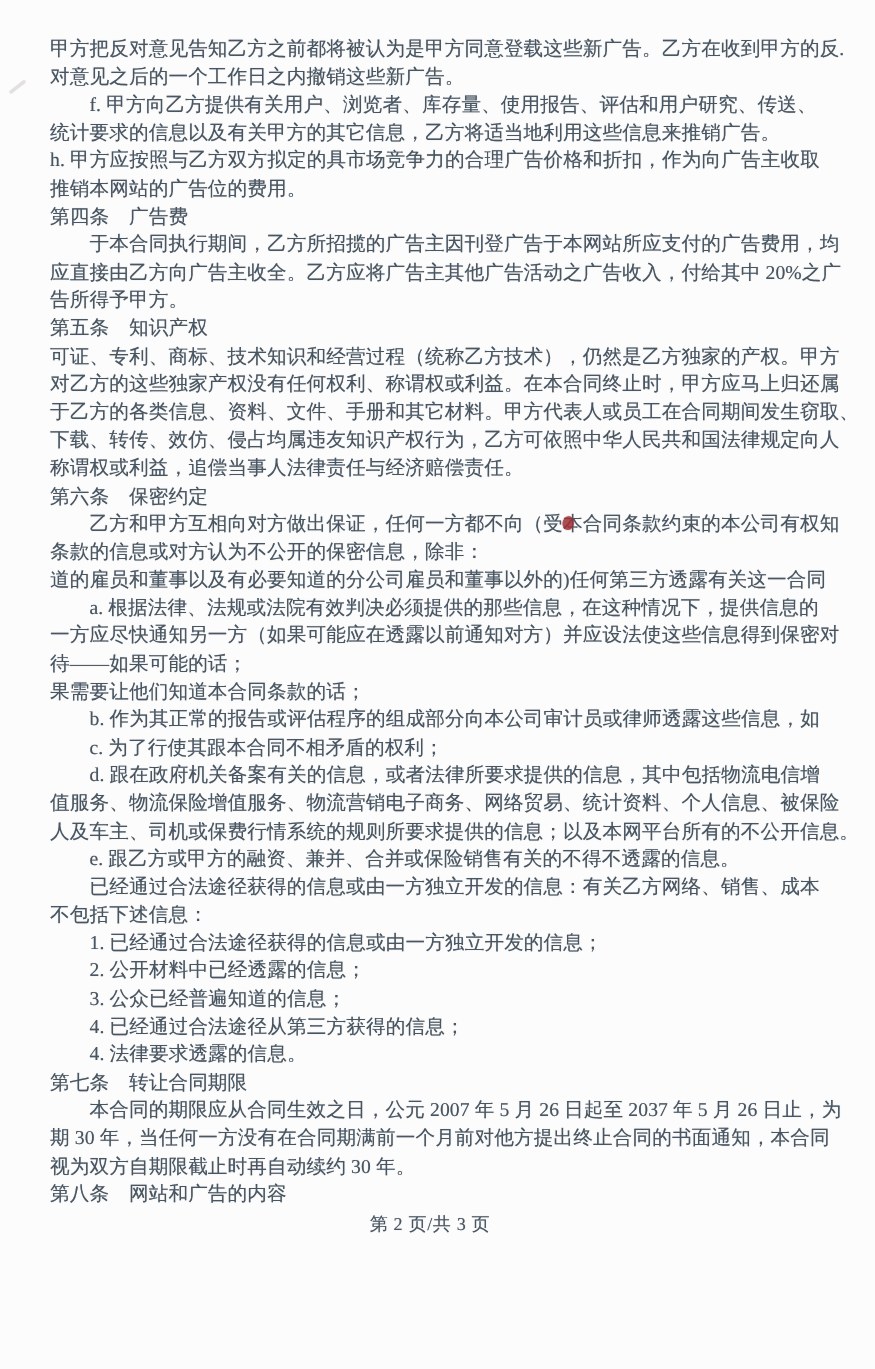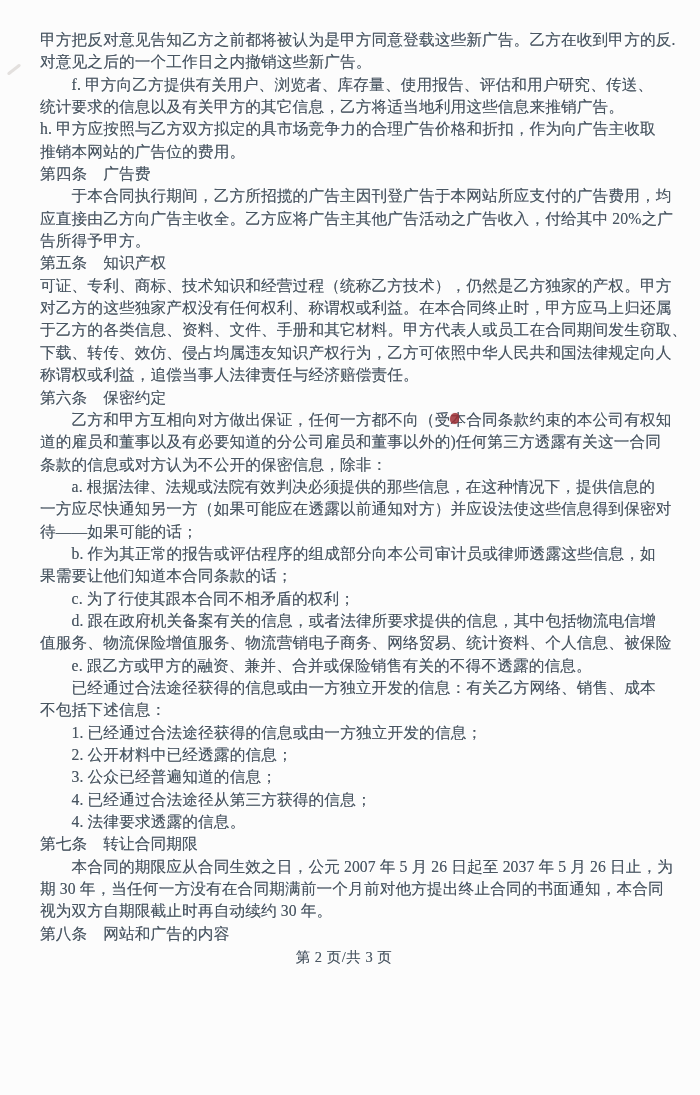--- a/index.html
+++ b/index.html
@@ -73,8 +73,8 @@
       <div class="line">称谓权或利益，追偿当事人法律责任与经济赔偿责任。</div>
       <div class="line">第六条　保密约定</div>
       <div class="line">　　乙方和甲方互相向对方做出保证，任何一方都不向（受本合同条款约束的本公司有权知<span class="red-speck" style="left: 410px; width: 9px; height: 11px;"></span></div>
+      <div class="line">条款的信息或对方认为不公开的保密信息，除非：</div>
       <div class="line">道的雇员和董事以及有必要知道的分公司雇员和董事以外的)任何第三方透露有关这一合同</div>
-      <div class="line">条款的信息或对方认为不公开的保密信息，除非：</div>
       <div class="line">　　a. 根据法律、法规或法院有效判决必须提供的那些信息，在这种情况下，提供信息的</div>
       <div class="line">一方应尽快通知另一方（如果可能应在透露以前通知对方）并应设法使这些信息得到保密对</div>
       <div class="line">待——如果可能的话；</div>

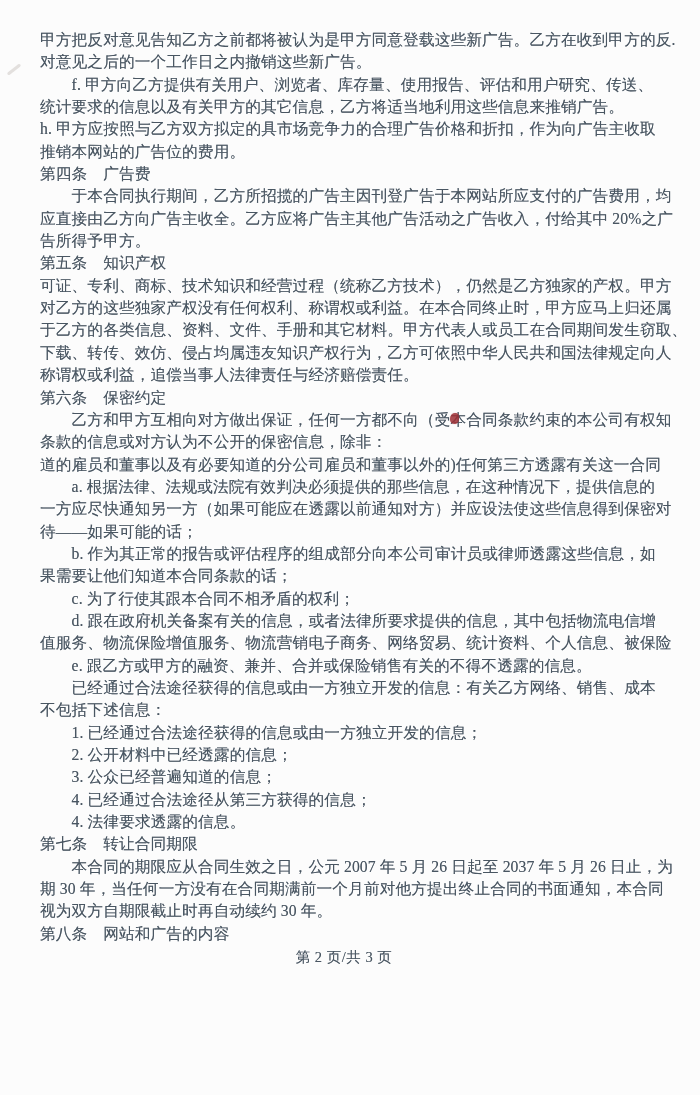--- a/index.html
+++ b/index.html
@@ -78,8 +78,8 @@
       <div class="line">　　a. 根据法律、法规或法院有效判决必须提供的那些信息，在这种情况下，提供信息的</div>
       <div class="line">一方应尽快通知另一方（如果可能应在透露以前通知对方）并应设法使这些信息得到保密对</div>
       <div class="line">待——如果可能的话；</div>
+      <div class="line">果需要让他们知道本合同条款的话；</div>
       <div class="line">　　b. 作为其正常的报告或评估程序的组成部分向本公司审计员或律师透露这些信息，如</div>
-      <div class="line">果需要让他们知道本合同条款的话；</div>
       <div class="line">　　c. 为了行使其跟本合同不相矛盾的权利；</div>
       <div class="line">　　d. 跟在政府机关备案有关的信息，或者法律所要求提供的信息，其中包括物流电信增</div>
       <div class="line">值服务、物流保险增值服务、物流营销电子商务、网络贸易、统计资料、个人信息、被保险</div>

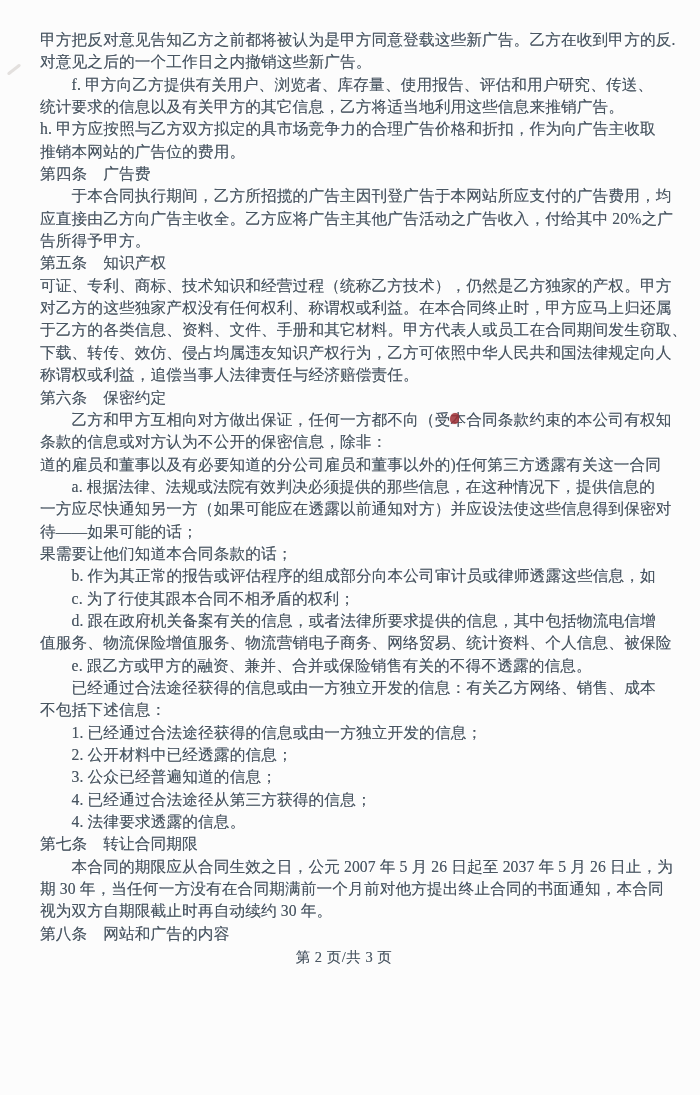--- a/index.html
+++ b/index.html
@@ -83,6 +83,7 @@
       <div class="line">　　c. 为了行使其跟本合同不相矛盾的权利；</div>
       <div class="line">　　d. 跟在政府机关备案有关的信息，或者法律所要求提供的信息，其中包括物流电信增</div>
       <div class="line">值服务、物流保险增值服务、物流营销电子商务、网络贸易、统计资料、个人信息、被保险</div>
+      <div class="line">人及车主、司机或保费行情系统的规则所要求提供的信息；以及本网平台所有的不公开信息。</div>
       <div class="line">　　e. 跟乙方或甲方的融资、兼并、合并或保险销售有关的不得不透露的信息。</div>
       <div class="line">　　已经通过合法途径获得的信息或由一方独立开发的信息：有关乙方网络、销售、成本</div>
       <div class="line">不包括下述信息：</div>

